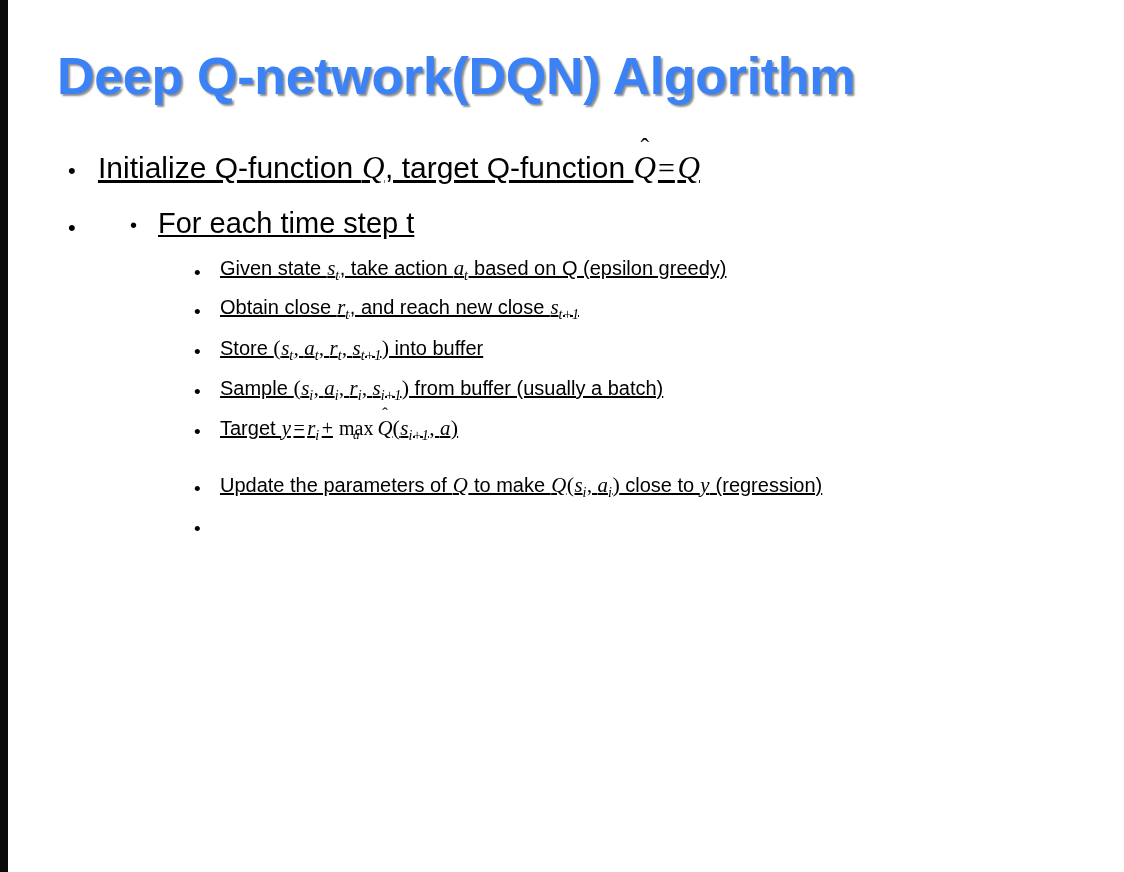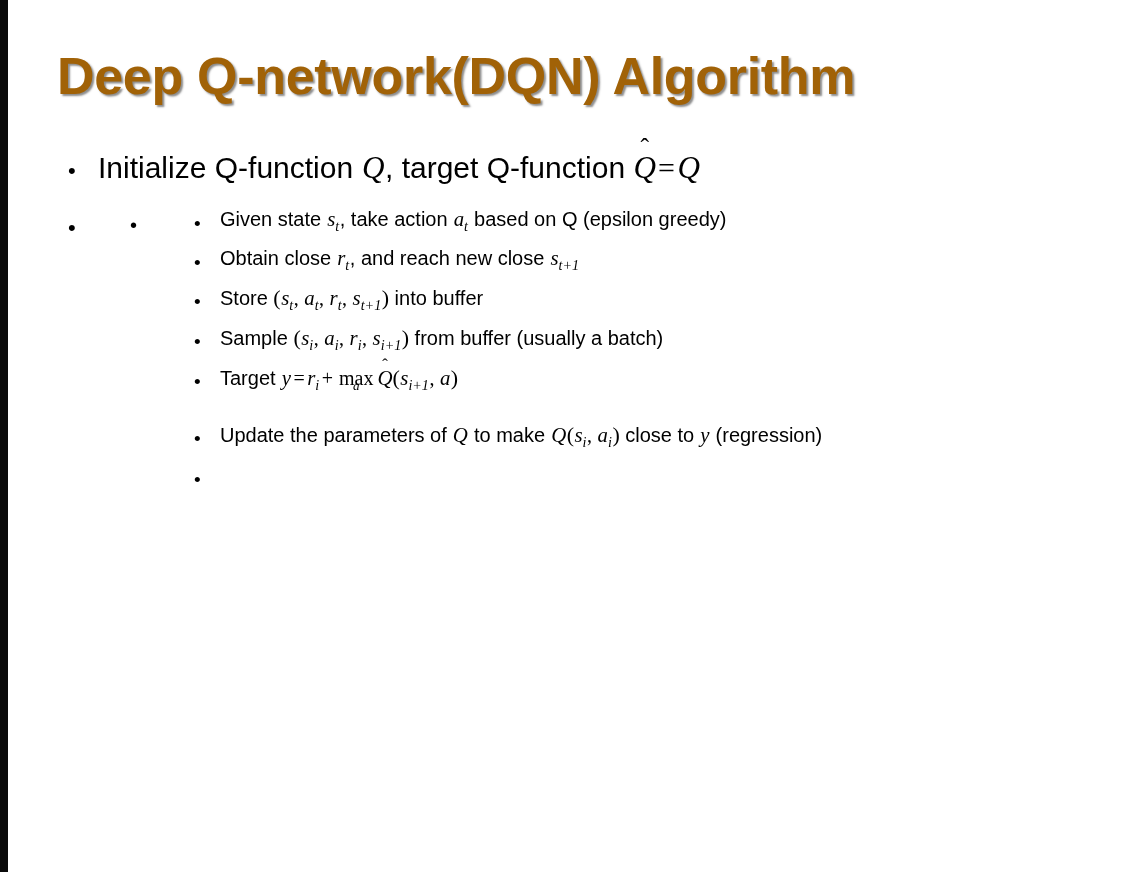--- a/index.html
+++ b/index.html
@@ -39,7 +39,7 @@
     line-height: 1.12;
     letter-spacing: -0.3px;
     white-space: nowrap;
-    color: #a16207;
+    color: #3b82f6;
     text-shadow: 2px 2px 2px rgba(120,120,120,0.85);
   }
   #body-list {

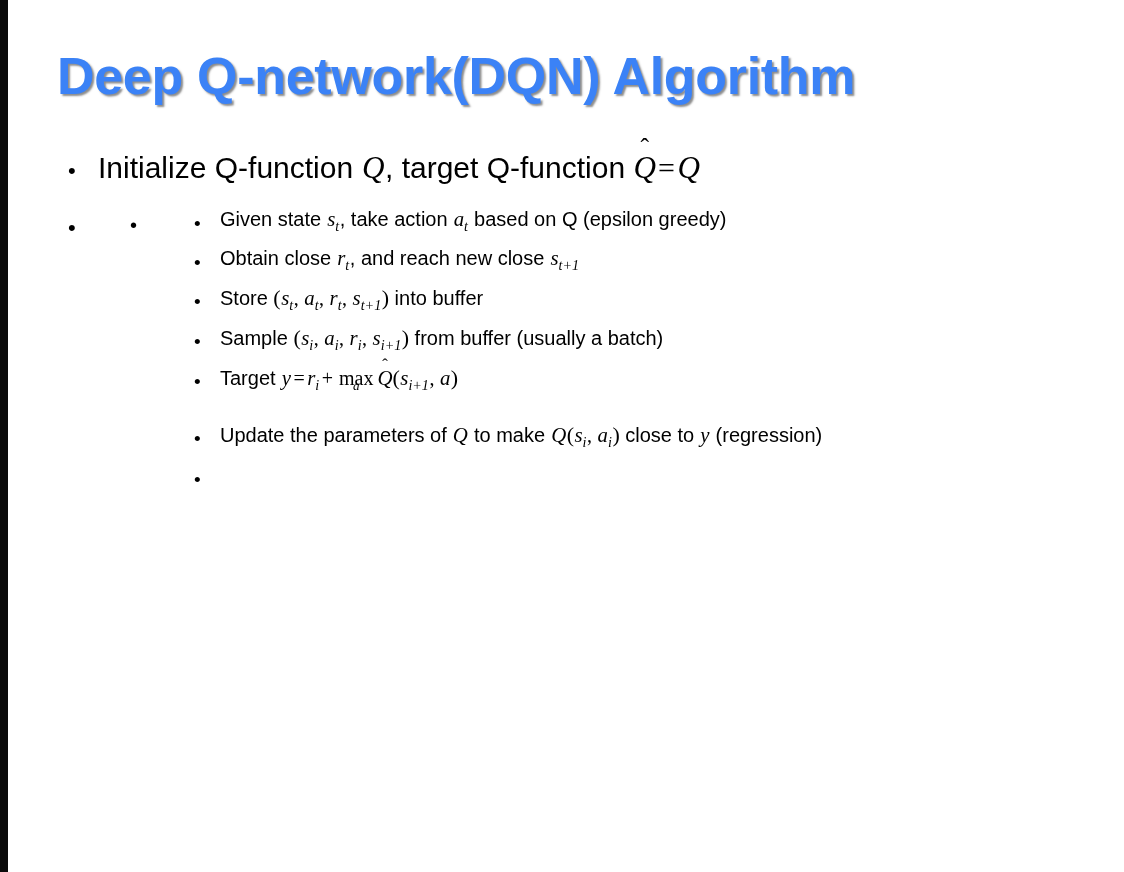--- a/index.html
+++ b/index.html
@@ -61,6 +61,7 @@
   }
   .bullet-row .btext {
     display: block;
+    text-decoration: underline;
   }
 
   

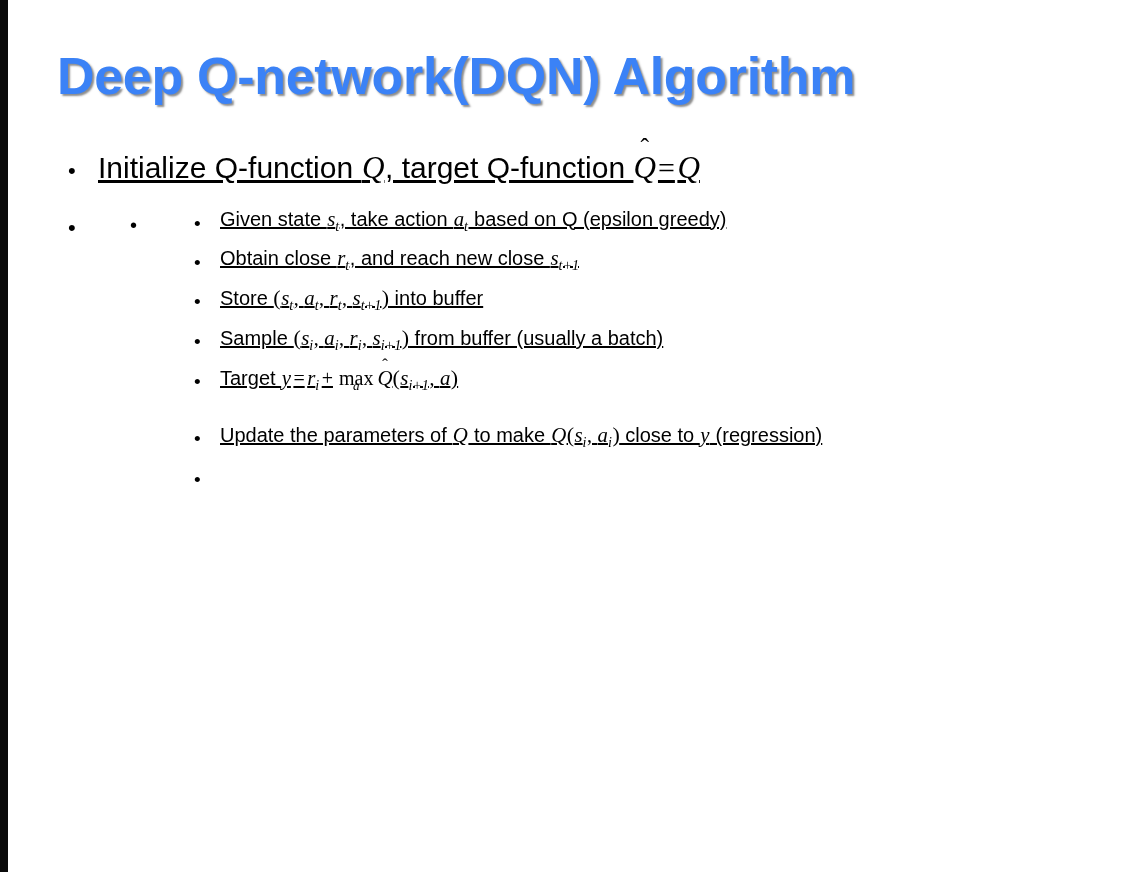--- a/index.html
+++ b/index.html
@@ -167,6 +167,7 @@
 
     <div class="bullet-row lvl2">
       <span class="dot">•</span>
+      <span class="btext">For each time step t</span>
     </div>
 
     <div class="bullet-row lvl3">

